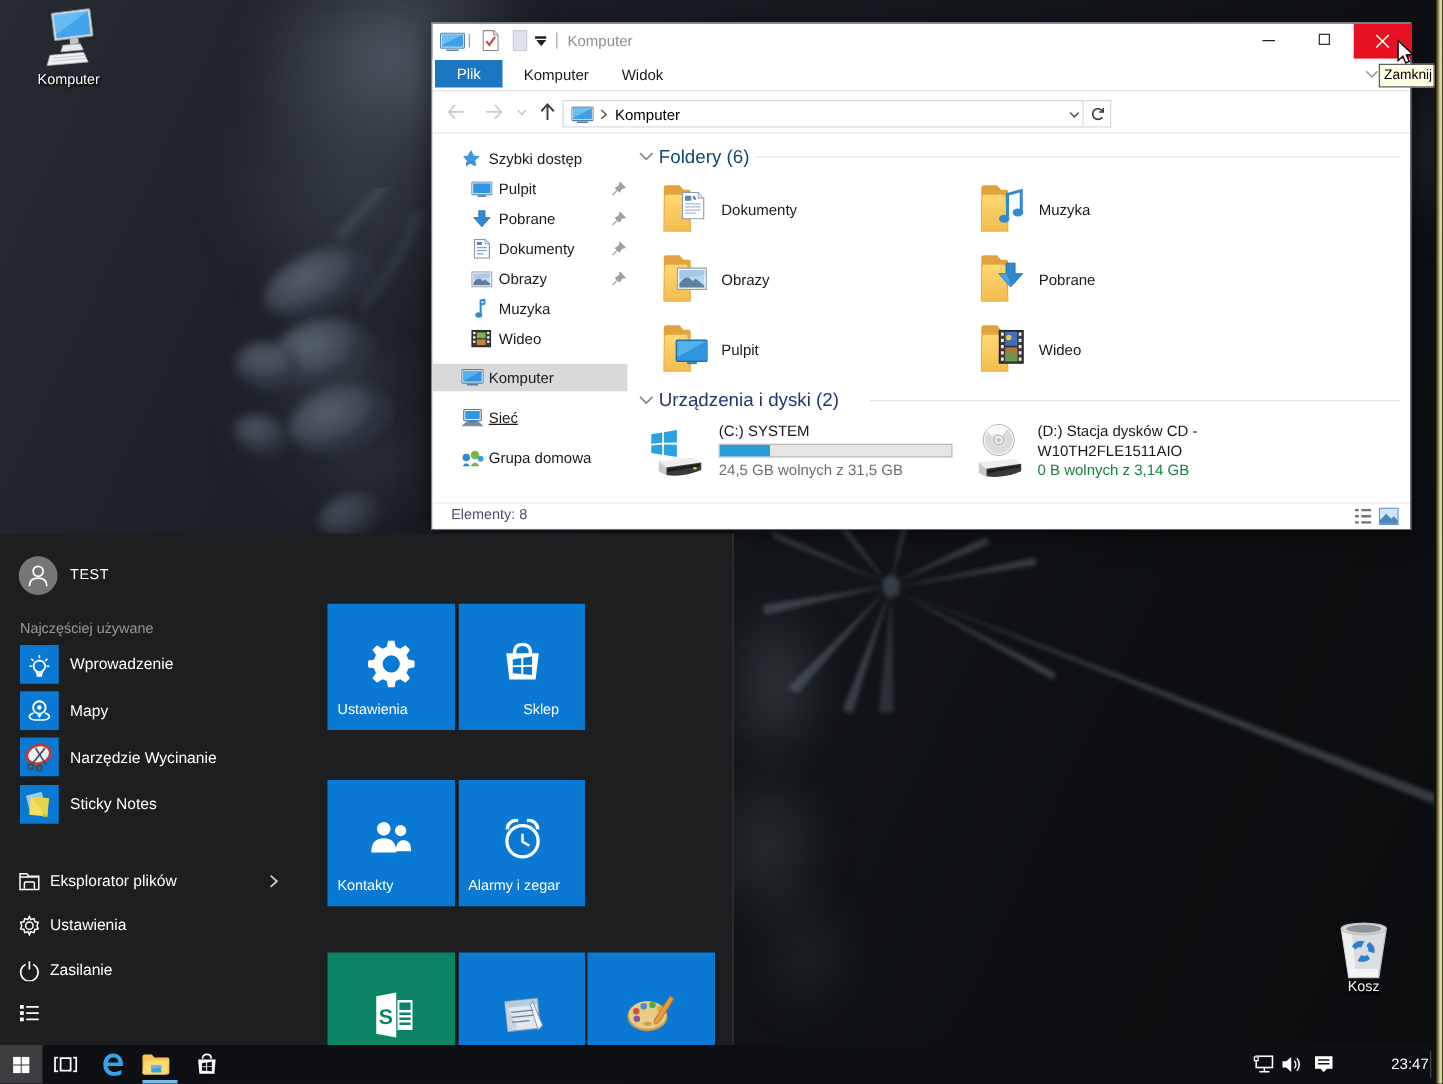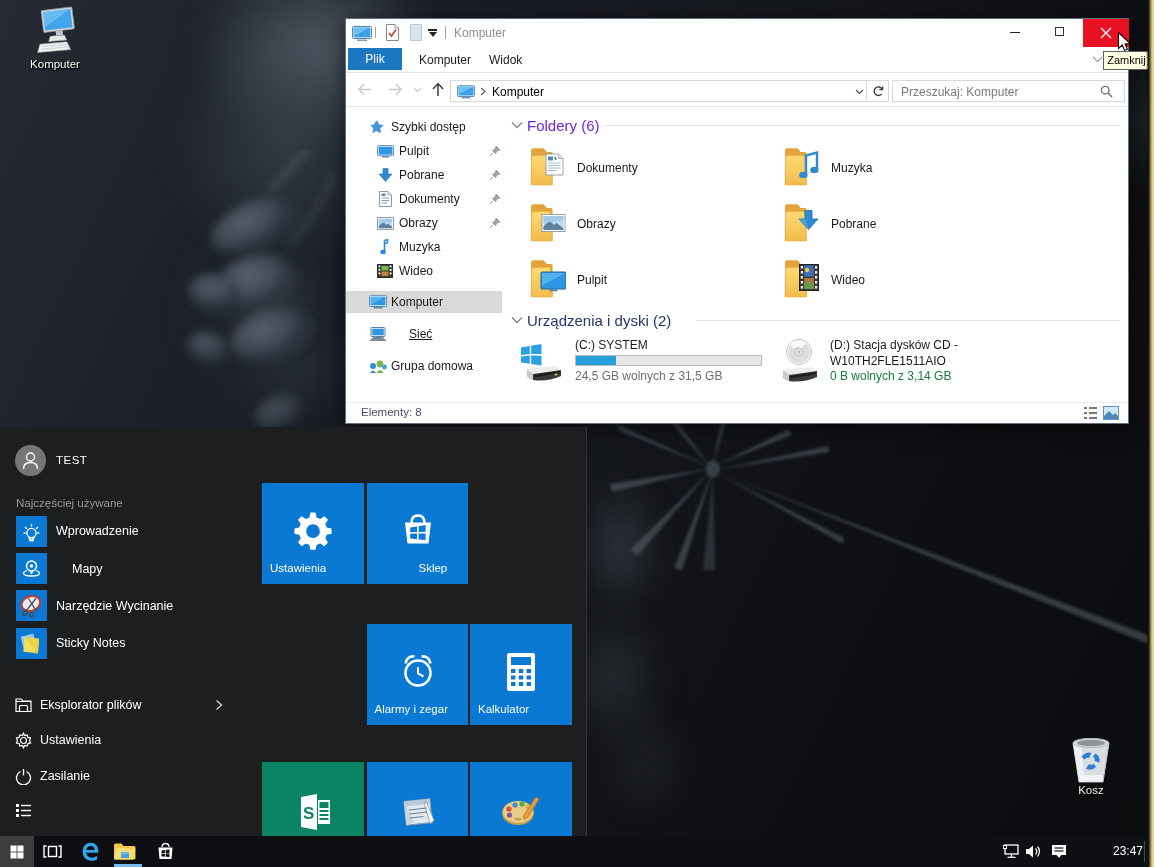--- a/index.html
+++ b/index.html
@@ -140,7 +140,7 @@
   <div class="abs" style="left:0;top:28px;width:782px;height:26px;background:#fff;border-bottom:1px solid #e4e4e4;">
     <div class="abs" style="left:2px;top:1px;width:54px;height:22px;background:#1c77c3;color:#fff;font-size:12px;text-align:center;line-height:22px;">Plik</div>
     <div class="abs" style="left:66px;top:2px;width:66px;height:24px;color:#1a1a1a;font-size:12px;text-align:center;line-height:23px;">Komputer</div>
-    <div class="abs" style="left:143px;top:2px;width:50px;height:24px;color:#1a1a1a;font-size:12px;line-height:23px;">Widok</div>
+    <div class="abs" style="left:143px;top:2px;width:50px;height:24px;color:#1a1a1a;font-size:12px;text-align:center;line-height:23px;">Widok</div>
     <svg class="abs" style="left:746px;top:9px;" width="11" height="7" viewBox="0 0 11 7">
         <path d="M1 1 L5.5 5.5 L10 1" fill="none" stroke="#9a9a9a" stroke-width="1.2"></path>
       </svg>

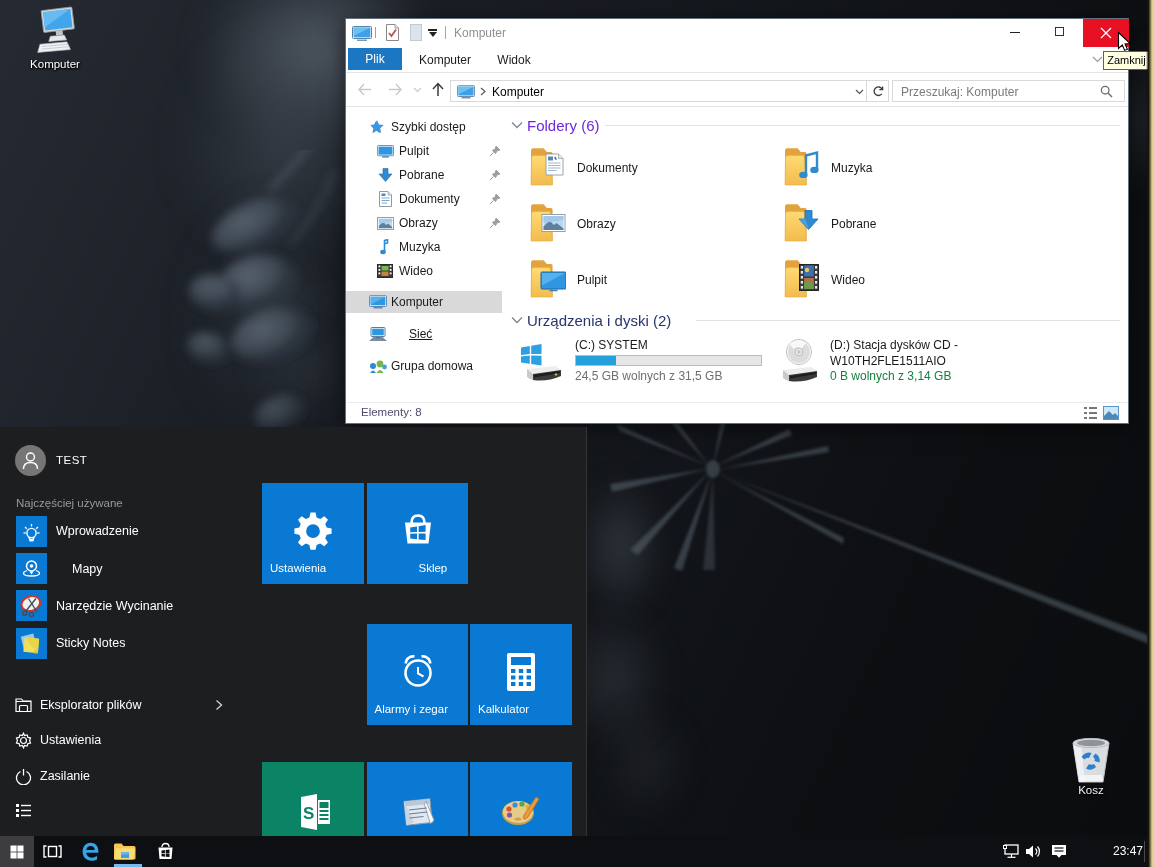--- a/index.html
+++ b/index.html
@@ -182,13 +182,6 @@
         </svg>
     </div>
 
-    <div class="abs" style="left:546px;top:6px;width:233px;height:22px;border:1px solid #d9d9d9;background:#fff;">
-      <div class="abs" style="left:8px;top:4px;font-size:12px;color:#7a7a7a;">Przeszukaj: Komputer</div>
-      <svg class="abs" style="left:207px;top:4px;" width="13" height="13" viewBox="0 0 13 13">
-          <circle cx="5.2" cy="5.2" r="3.8" fill="none" stroke="#6b6b6b" stroke-width="1.3"></circle>
-          <line x1="8" y1="8" x2="12" y2="12" stroke="#6b6b6b" stroke-width="1.5"></line>
-        </svg>
-    </div>
   </div>
 
   <div class="abs" id="sidebar" style="left:0;top:88px;width:160px;height:295px;background:#fff;font-size:12px;color:#1a1a1a;padding-left:12px;">

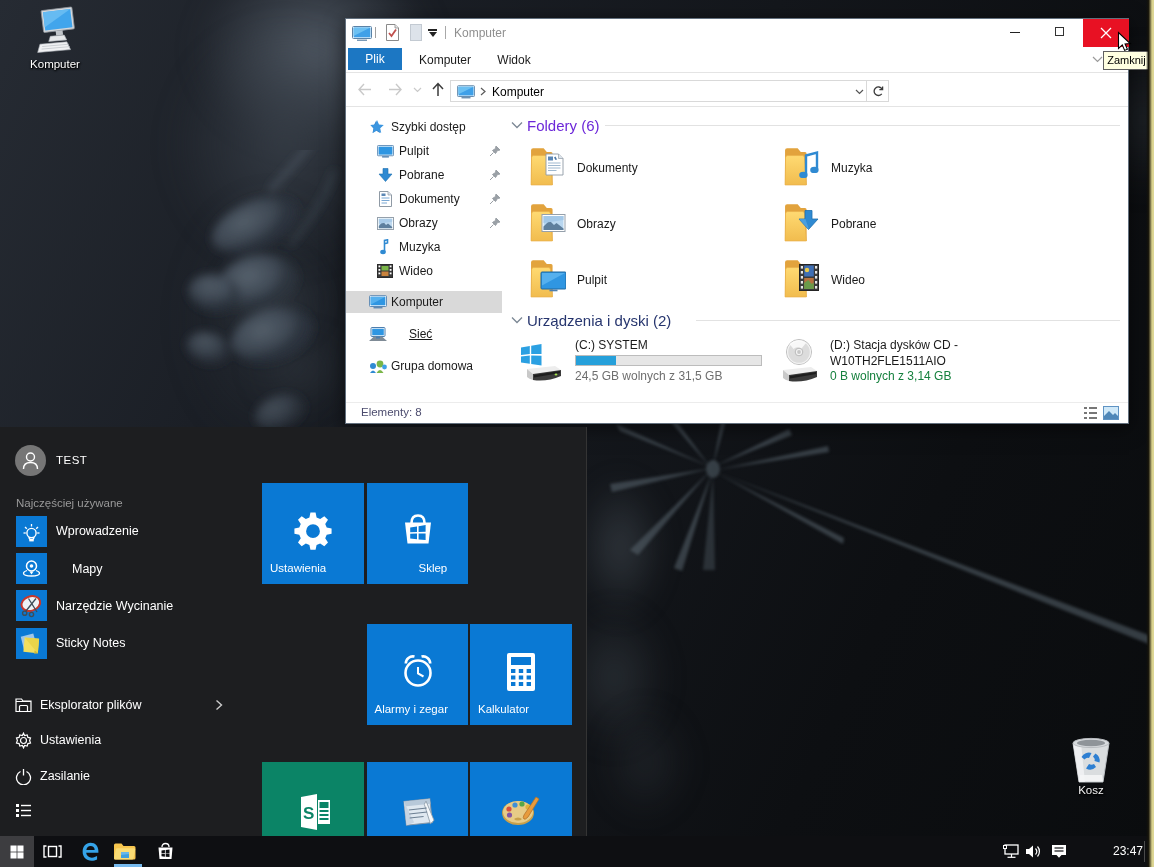--- a/index.html
+++ b/index.html
@@ -305,7 +305,7 @@
     <svg class="abs" style="left:5px;top:14px;" width="12" height="8" viewBox="0 0 12 8">
         <path d="M1 1.5 L6 6.5 L11 1.5" fill="none" stroke="#7b8794" stroke-width="1.3"></path>
       </svg>
-    <div class="abs" style="left:21px;top:10px;font-size:15px;color:#6d28d9;">Foldery (6)</div>
+    <div class="abs" style="left:21px;top:10px;font-size:15px;color:#0c4a6e;">Foldery (6)</div>
     <div class="abs" style="left:99px;top:18px;width:515px;height:1px;background:#e2e2e2;"></div>
 
     <svg class="abs" style="left:24px;top:37px;" width="36" height="44" viewBox="0 0 36 44">

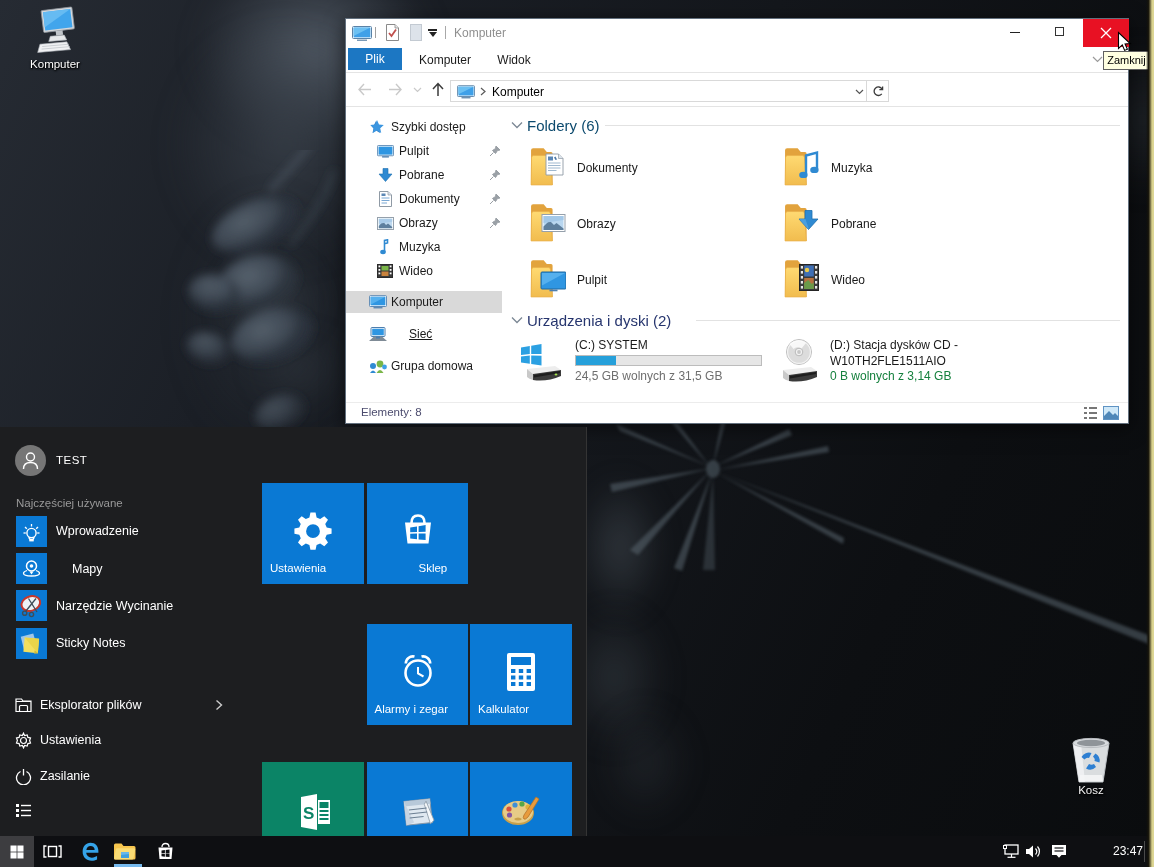--- a/index.html
+++ b/index.html
@@ -273,7 +273,7 @@
       <path d="M0 14 L5 9.5 H13 L18 14 Z" fill="#7f8b96"></path>
       <rect x="7" y="9.5" width="4" height="2" fill="#4d7eae"></rect>
     </svg>
-    <div class="abs" style="left:63px;top:220px;text-decoration:underline;">Sieć</div>
+    <div class="abs" style="left:45px;top:220px;text-decoration:underline;">Sieć</div>
 
     <svg class="abs" style="left:23px;top:251px;" width="18" height="16" viewBox="0 0 18 16">
       <circle cx="4" cy="8" r="3" fill="#2f8ad2"></circle>

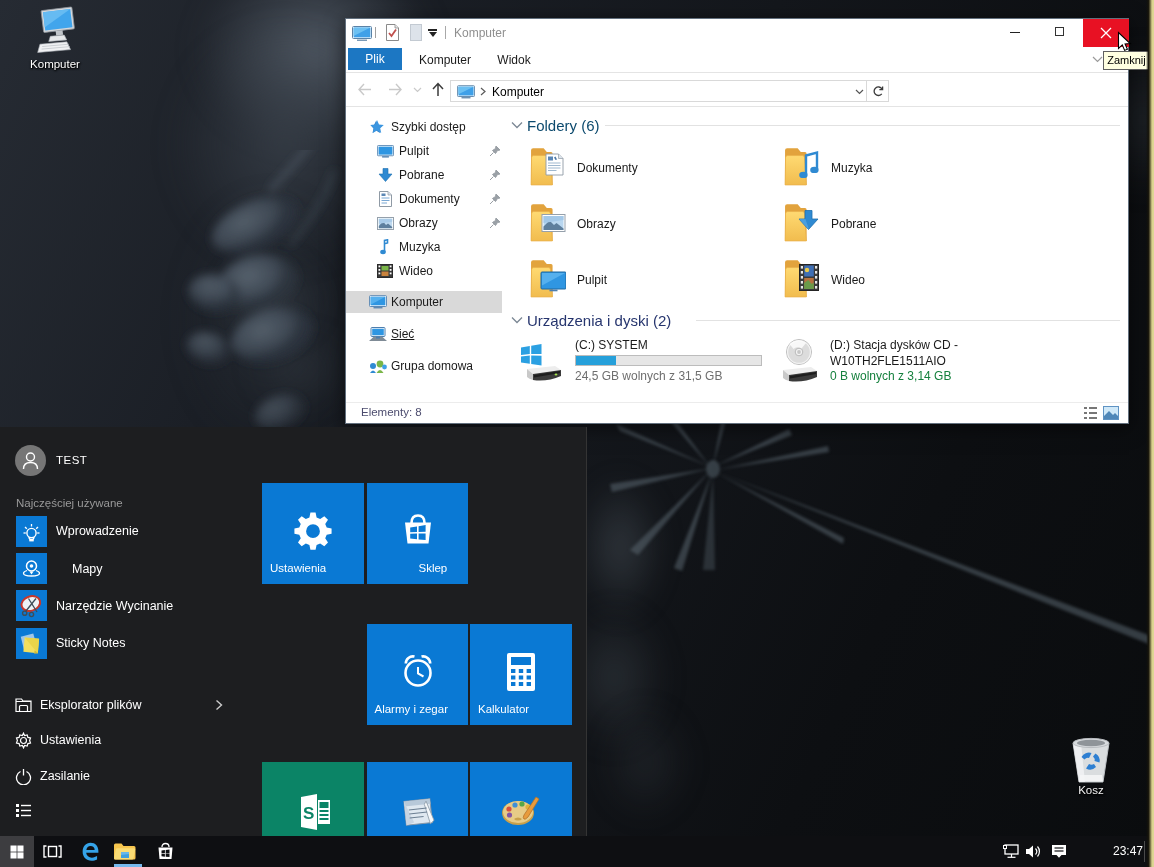--- a/index.html
+++ b/index.html
@@ -495,7 +495,7 @@
         <path d="M13.5 18.5 L15.5 21.5 L17.5 18.5" fill="#fff"></path>
       </svg>
   </div>
-  <div class="abs" style="left:72px;top:135px;font-size:12.5px;">Mapy</div>
+  <div class="abs" style="left:56px;top:135px;font-size:12.5px;">Mapy</div>
   <div class="abs" style="left:16px;top:163px;width:31px;height:31px;background:#0a79d4;">
     <svg width="31" height="31" viewBox="0 0 31 31">
         <g transform="rotate(-18 15 14)">

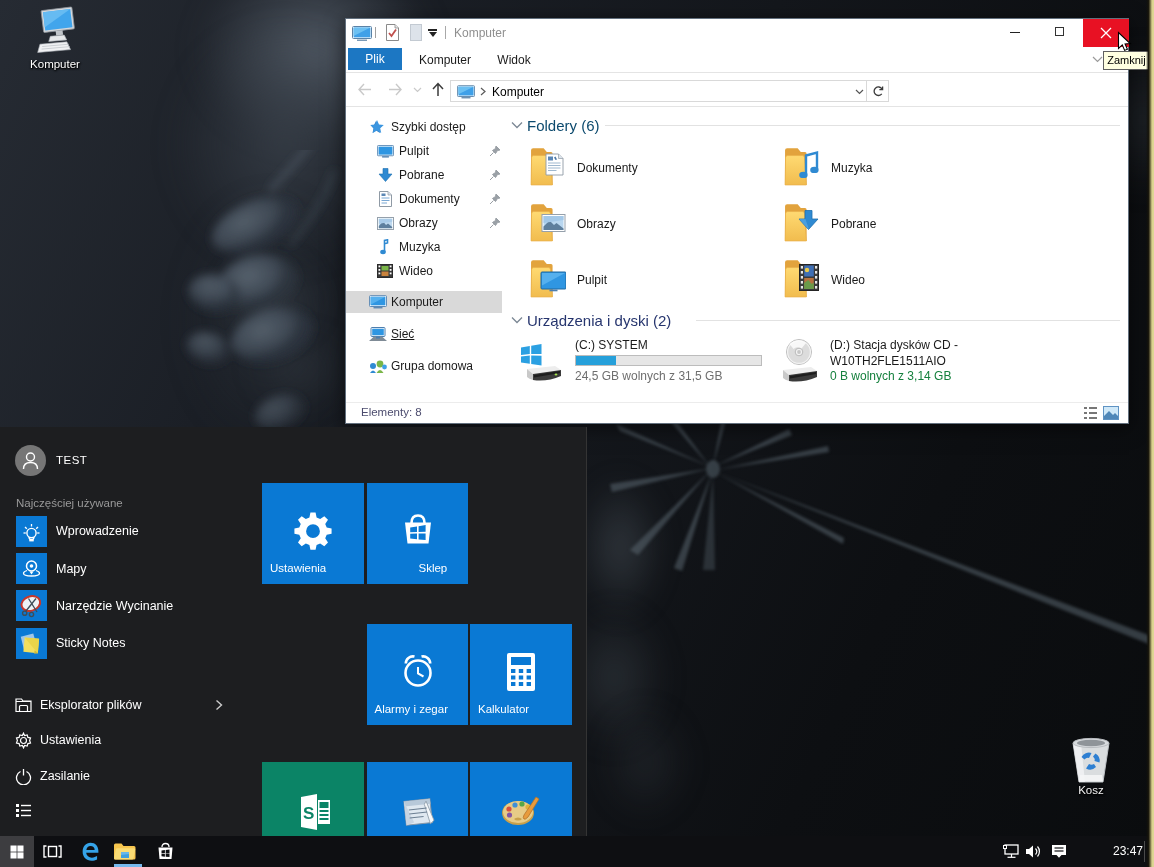--- a/index.html
+++ b/index.html
@@ -569,6 +569,17 @@
     <div class="abs" style="left:8px;top:79px;font-size:11.5px;margin-left:44px;">Sklep</div>
   </div>
 
+  <div class="abs" style="left:262px;top:197px;width:101.5px;height:101px;background:#0a79d4;">
+    <svg class="abs" style="left:30px;top:28px;" width="42" height="40" viewBox="0 0 42 40">
+        <g fill="#fff">
+          <circle cx="15" cy="11" r="5.5"></circle>
+          <path d="M5 30 Q5 18.5 15 18.5 Q25 18.5 25 30 Z"></path>
+          <circle cx="28.5" cy="12.5" r="4.5"></circle>
+          <path d="M24 29 Q25.5 20 30.5 20 Q37 20 37 29 Z"></path>
+        </g>
+      </svg>
+    <div class="abs" style="left:8px;top:79px;font-size:11.5px;">Kontakty</div>
+  </div>
   <div class="abs" style="left:366.5px;top:197px;width:101.5px;height:101px;background:#0a79d4;">
     <svg class="abs" style="left:29px;top:26px;" width="44" height="44" viewBox="0 0 44 44">
       <circle cx="22" cy="23" r="12.5" fill="none" stroke="#fff" stroke-width="2.6"></circle>

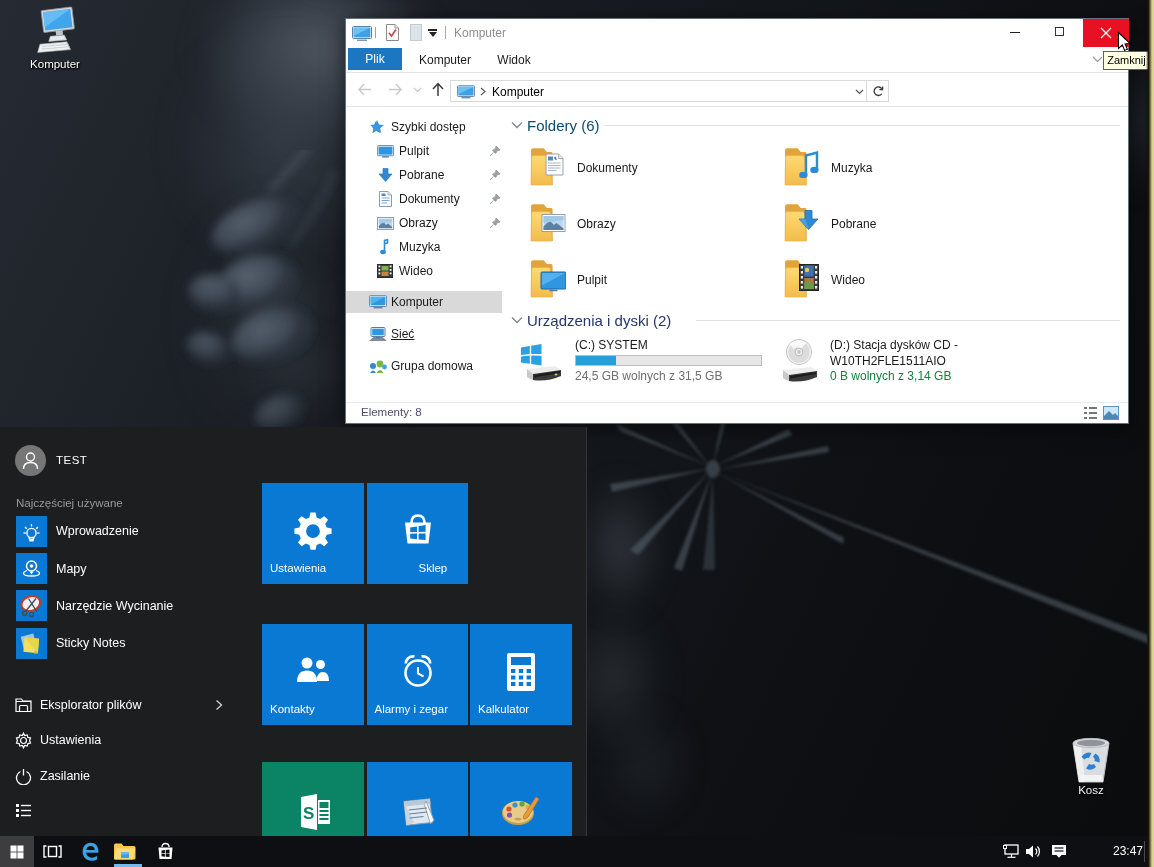--- a/index.html
+++ b/index.html
@@ -589,24 +589,6 @@
     </svg>
     <div class="abs" style="left:8px;top:79px;font-size:11.5px;">Alarmy i zegar</div>
   </div>
-  <div class="abs" style="left:470px;top:197px;width:101.5px;height:101px;background:#0a79d4;">
-    <svg class="abs" style="left:33px;top:26px;" width="36" height="44" viewBox="0 0 36 44">
-      <rect x="4" y="3" width="28" height="38" rx="2" fill="#fff"></rect>
-      <rect x="8" y="7" width="20" height="8" fill="#0a79d4"></rect>
-      <g fill="#0a79d4">
-          <rect x="8" y="19" width="4.4" height="4"></rect>
-          <rect x="15.8" y="19" width="4.4" height="4"></rect>
-          <rect x="23.6" y="19" width="4.4" height="4"></rect>
-          <rect x="8" y="25.5" width="4.4" height="4"></rect>
-          <rect x="15.8" y="25.5" width="4.4" height="4"></rect>
-          <rect x="23.6" y="25.5" width="4.4" height="4"></rect>
-          <rect x="8" y="32" width="4.4" height="4"></rect>
-          <rect x="15.8" y="32" width="4.4" height="4"></rect>
-          <rect x="23.6" y="32" width="4.4" height="4"></rect>
-        </g>
-    </svg>
-    <div class="abs" style="left:8px;top:79px;font-size:11.5px;">Kalkulator</div>
-  </div>
 
   <div class="abs" style="left:262px;top:335px;width:101.5px;height:101px;background:#0b8466;">
     <svg class="abs" style="left:31px;top:30px;" width="40" height="40" viewBox="0 0 40 40">

